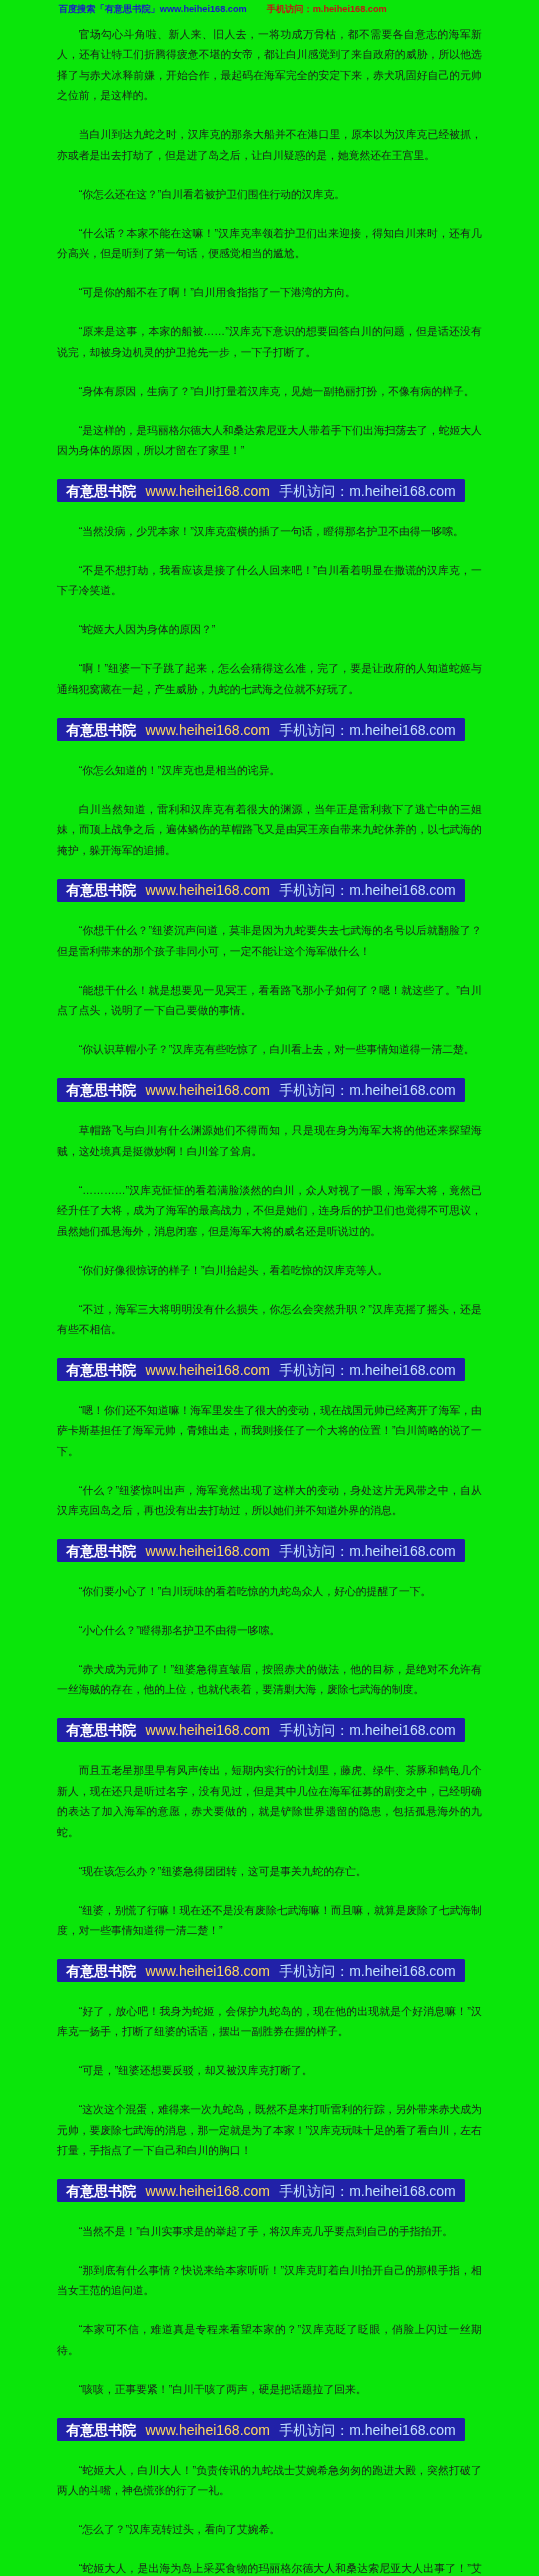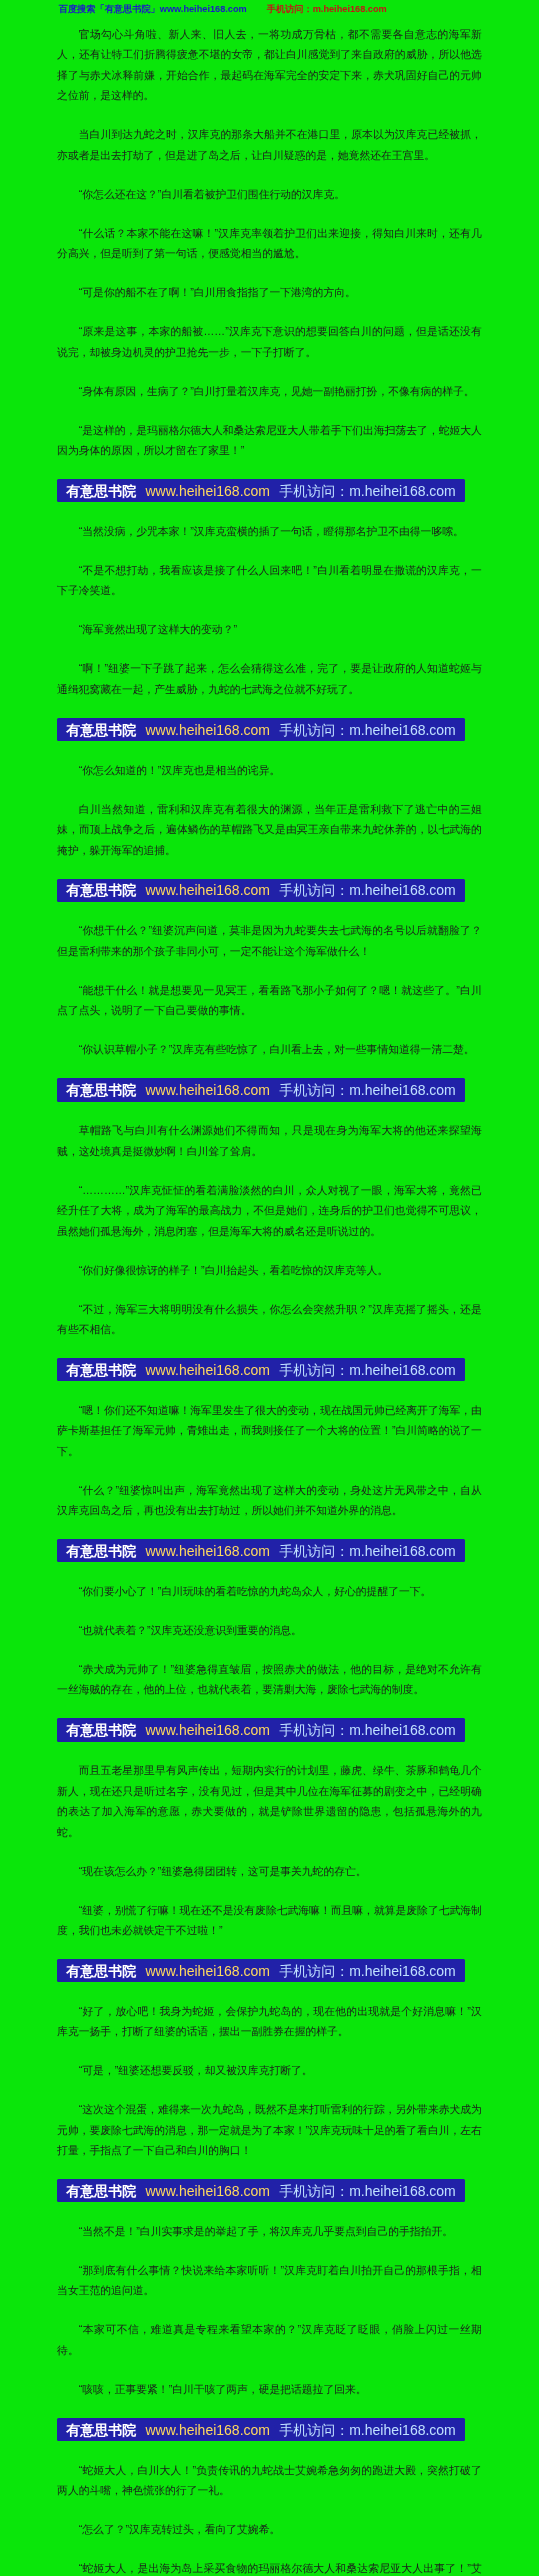--- a/index.html
+++ b/index.html
@@ -62,7 +62,7 @@
       </div>
       <p class="para">“当然没病，少咒本家！”汉库克蛮横的插了一句话，瞪得那名护卫不由得一哆嗦。</p>
       <p class="para">“不是不想打劫，我看应该是接了什么人回来吧！”白川看着明显在撒谎的汉库克，一下子冷笑道。</p>
-      <p class="para">“海军竟然出现了这样大的变动？”</p>
+      <p class="para">“蛇姬大人因为身体的原因？”</p>
       <p class="para">“啊！”纽婆一下子跳了起来，怎么会猜得这么准，完了，要是让政府的人知道蛇姬与通缉犯窝藏在一起，产生威胁，九蛇的七武海之位就不好玩了。</p>
       <div class="wm-bar">
         <span class="site">有意思书院</span>

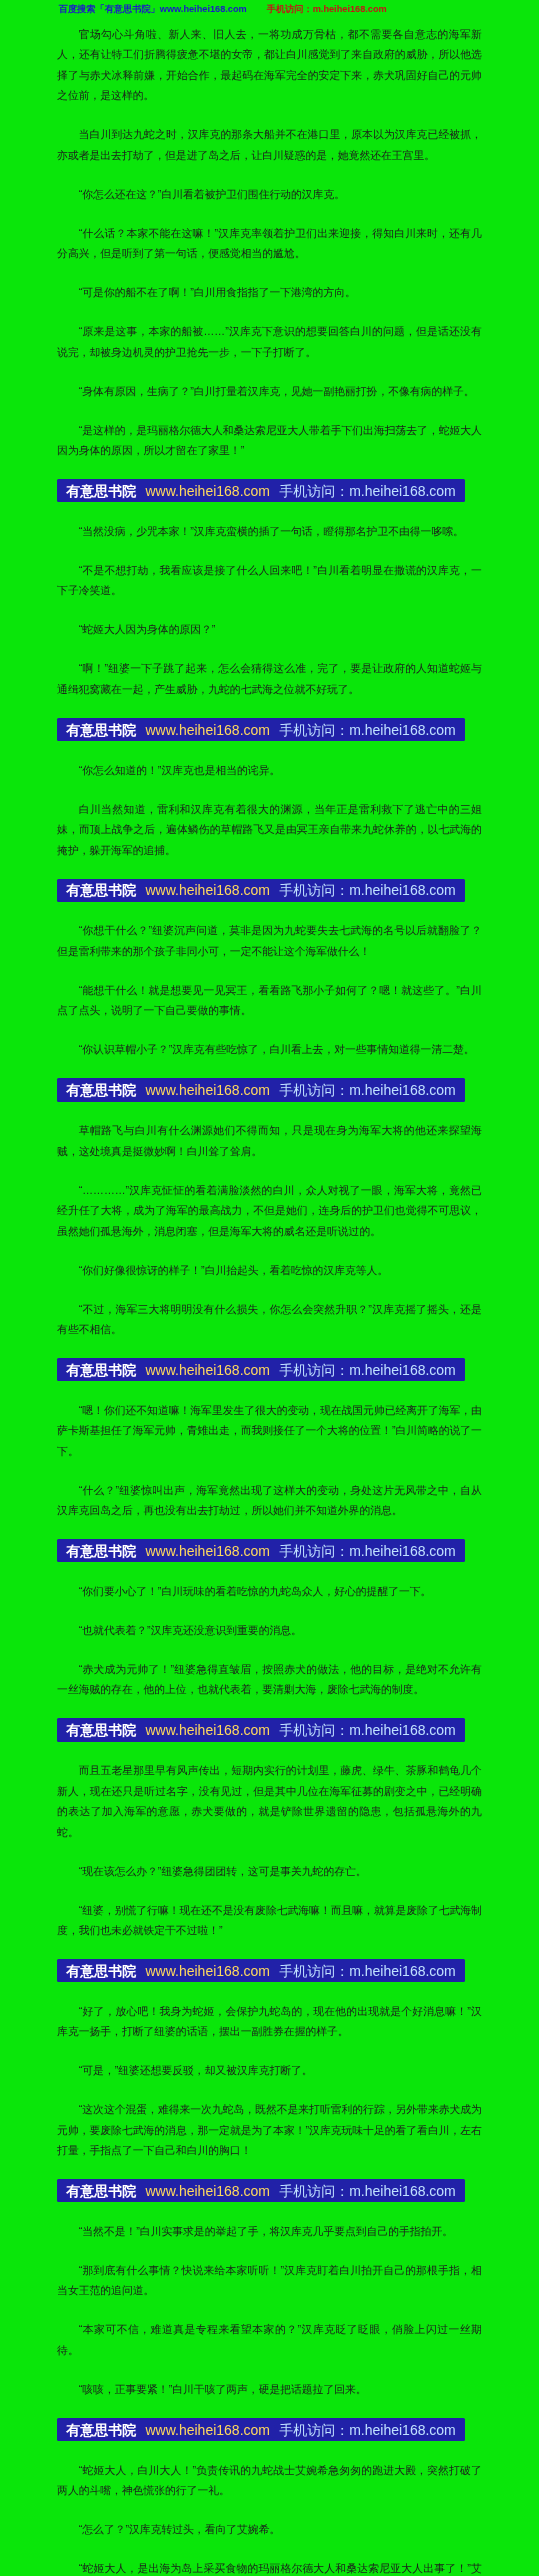--- a/index.html
+++ b/index.html
@@ -101,7 +101,7 @@
         <span class="mobile">手机访问：m.heihei168.com</span>
       </div>
       <p class="para">“你们要小心了！”白川玩味的看着吃惊的九蛇岛众人，好心的提醒了一下。</p>
-      <p class="para">“也就代表着？”汉库克还没意识到重要的消息。</p>
+      <p class="para">“小心什么？”瞪得那名护卫不由得一哆嗦。</p>
       <p class="para">“赤犬成为元帅了！”纽婆急得直皱眉，按照赤犬的做法，他的目标，是绝对不允许有一丝海贼的存在，他的上位，也就代表着，要清剿大海，废除七武海的制度。</p>
       <div class="wm-bar">
         <span class="site">有意思书院</span>

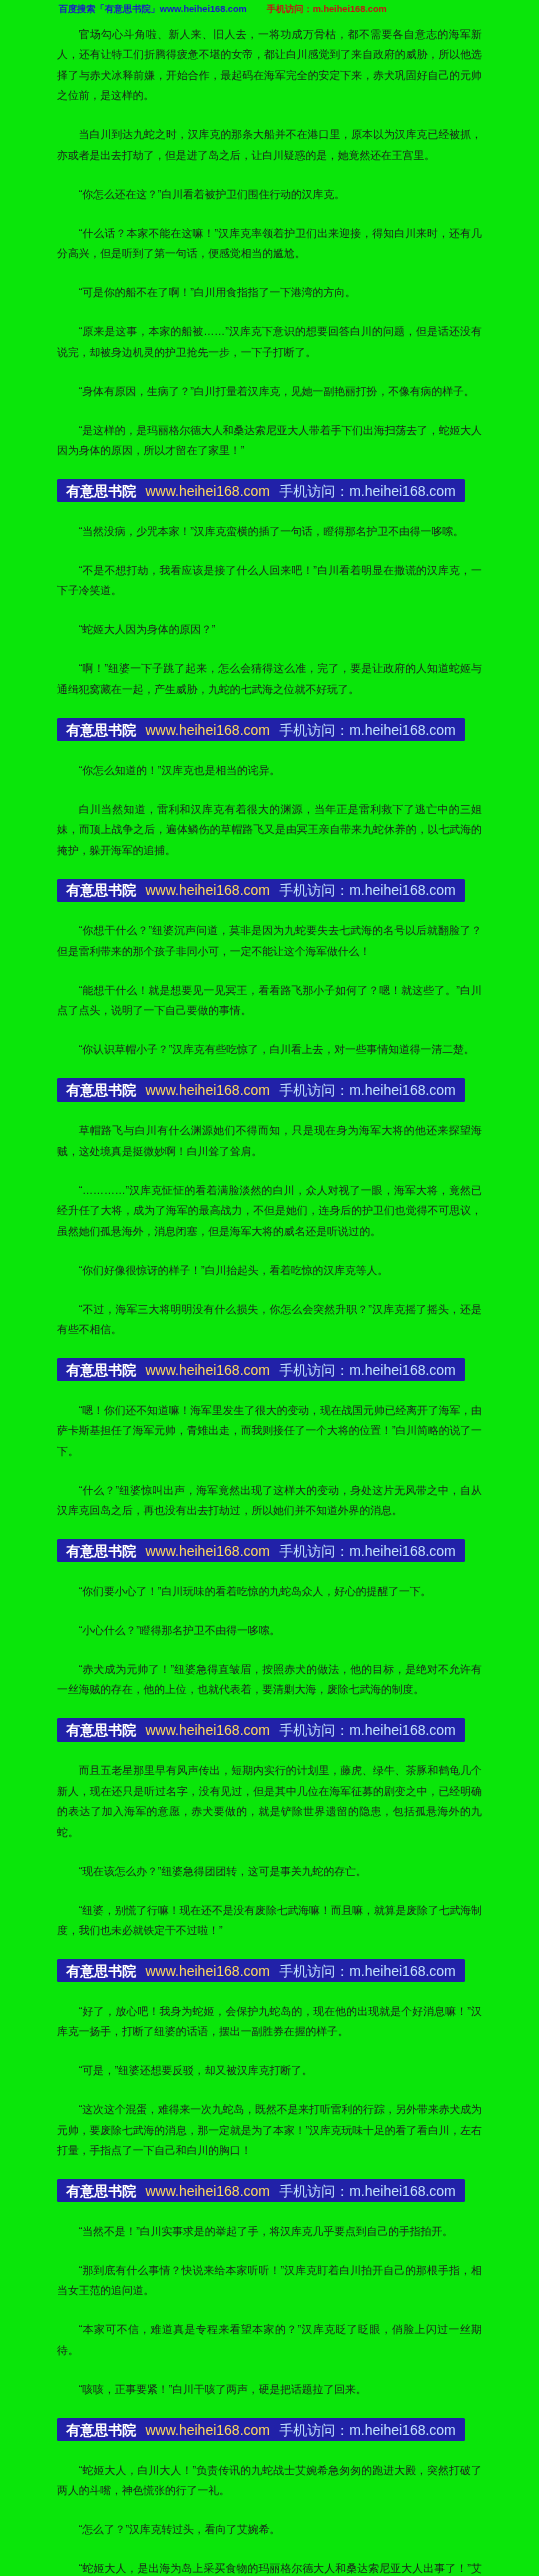--- a/index.html
+++ b/index.html
@@ -110,7 +110,7 @@
       </div>
       <p class="para">而且五老星那里早有风声传出，短期内实行的计划里，藤虎、绿牛、茶豚和鹤龟几个新人，现在还只是听过名字，没有见过，但是其中几位在海军征募的剧变之中，已经明确的表达了加入海军的意愿，赤犬要做的，就是铲除世界遗留的隐患，包括孤悬海外的九蛇。</p>
       <p class="para">“现在该怎么办？”纽婆急得团团转，这可是事关九蛇的存亡。</p>
-      <p class="para">“纽婆，别慌了行嘛！现在还不是没有废除七武海嘛！而且嘛，就算是废除了七武海制度，我们也未必就铁定干不过啦！”</p>
+      <p class="para">“纽婆，别慌了行嘛！现在还不是没有废除七武海嘛！而且嘛，就算是废除了七武海制度，对一些事情知道得一清二楚！”</p>
       <div class="wm-bar">
         <span class="site">有意思书院</span>
         <span class="url">www.heihei168.com</span>

